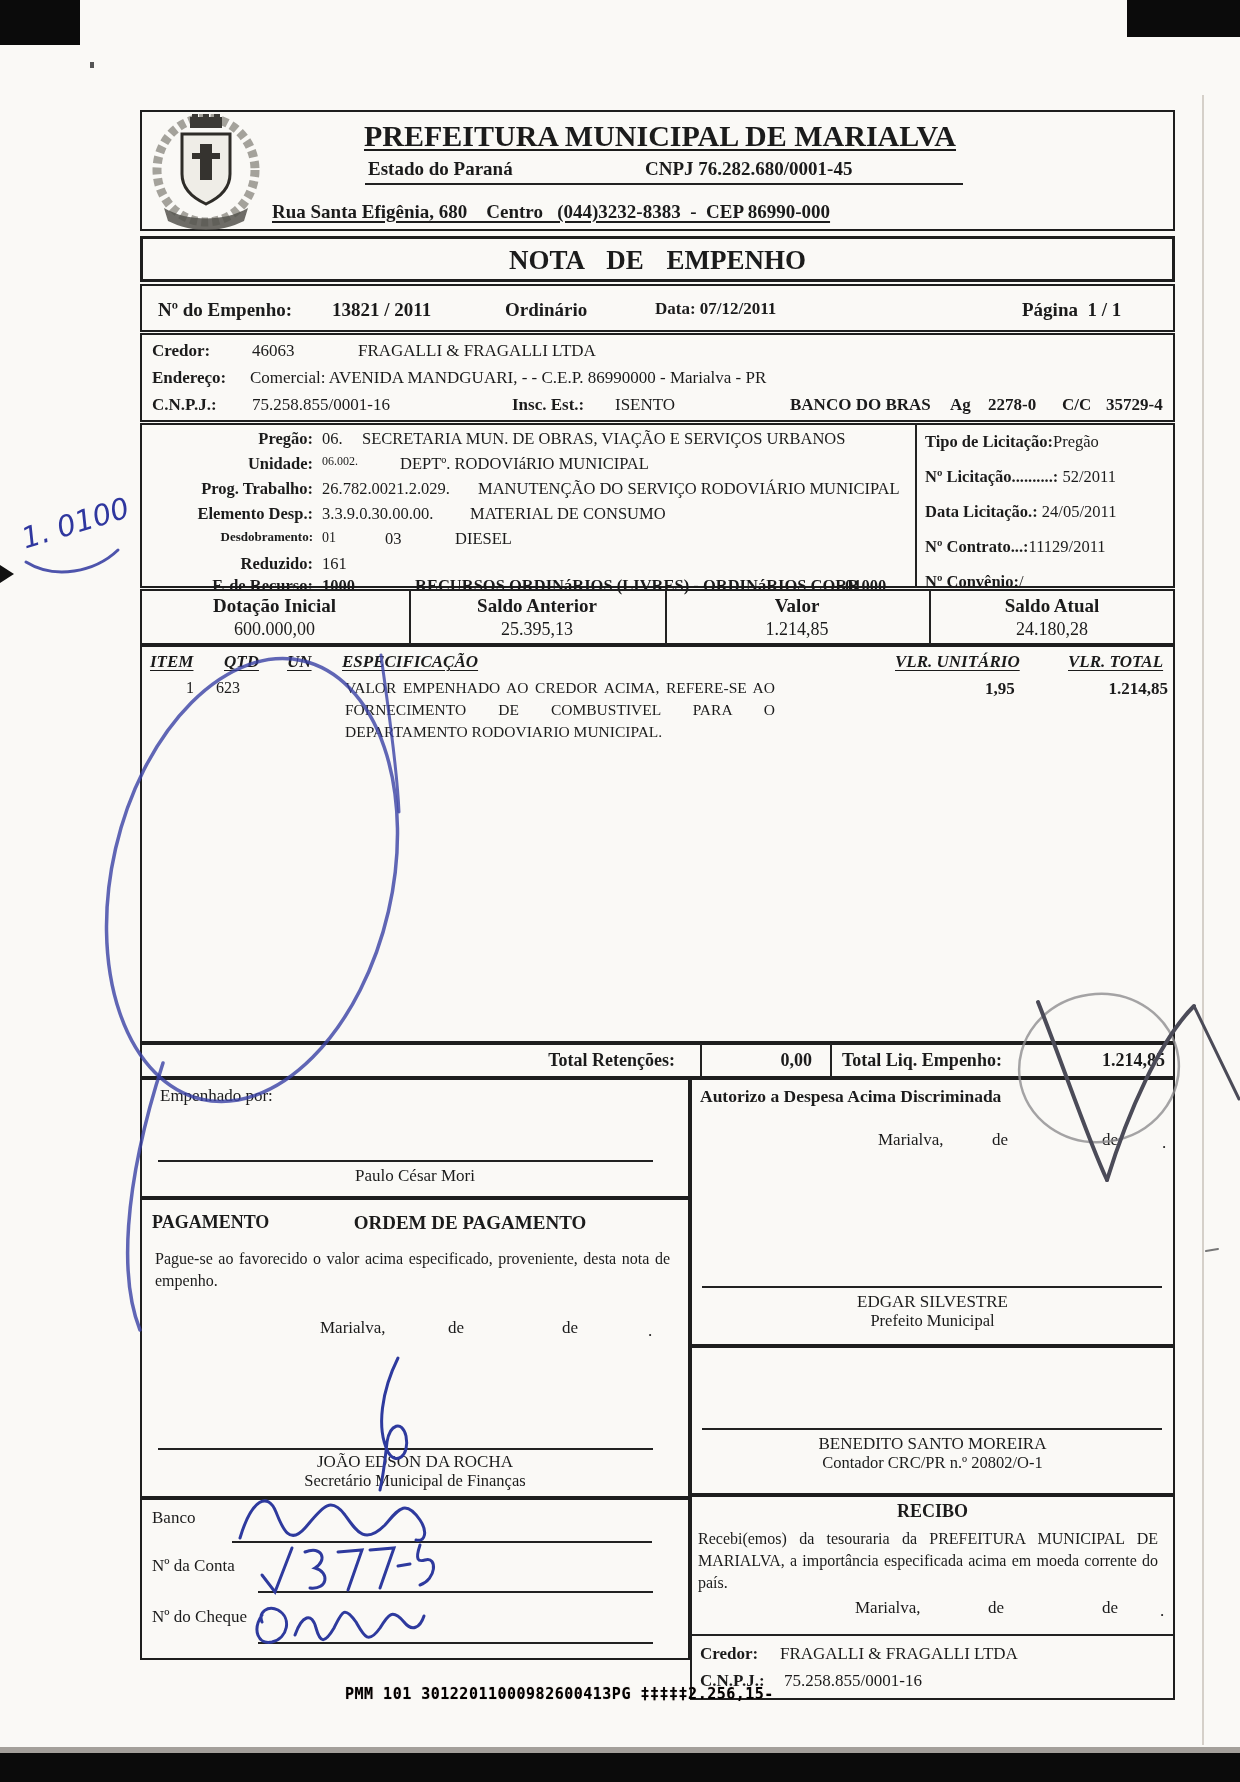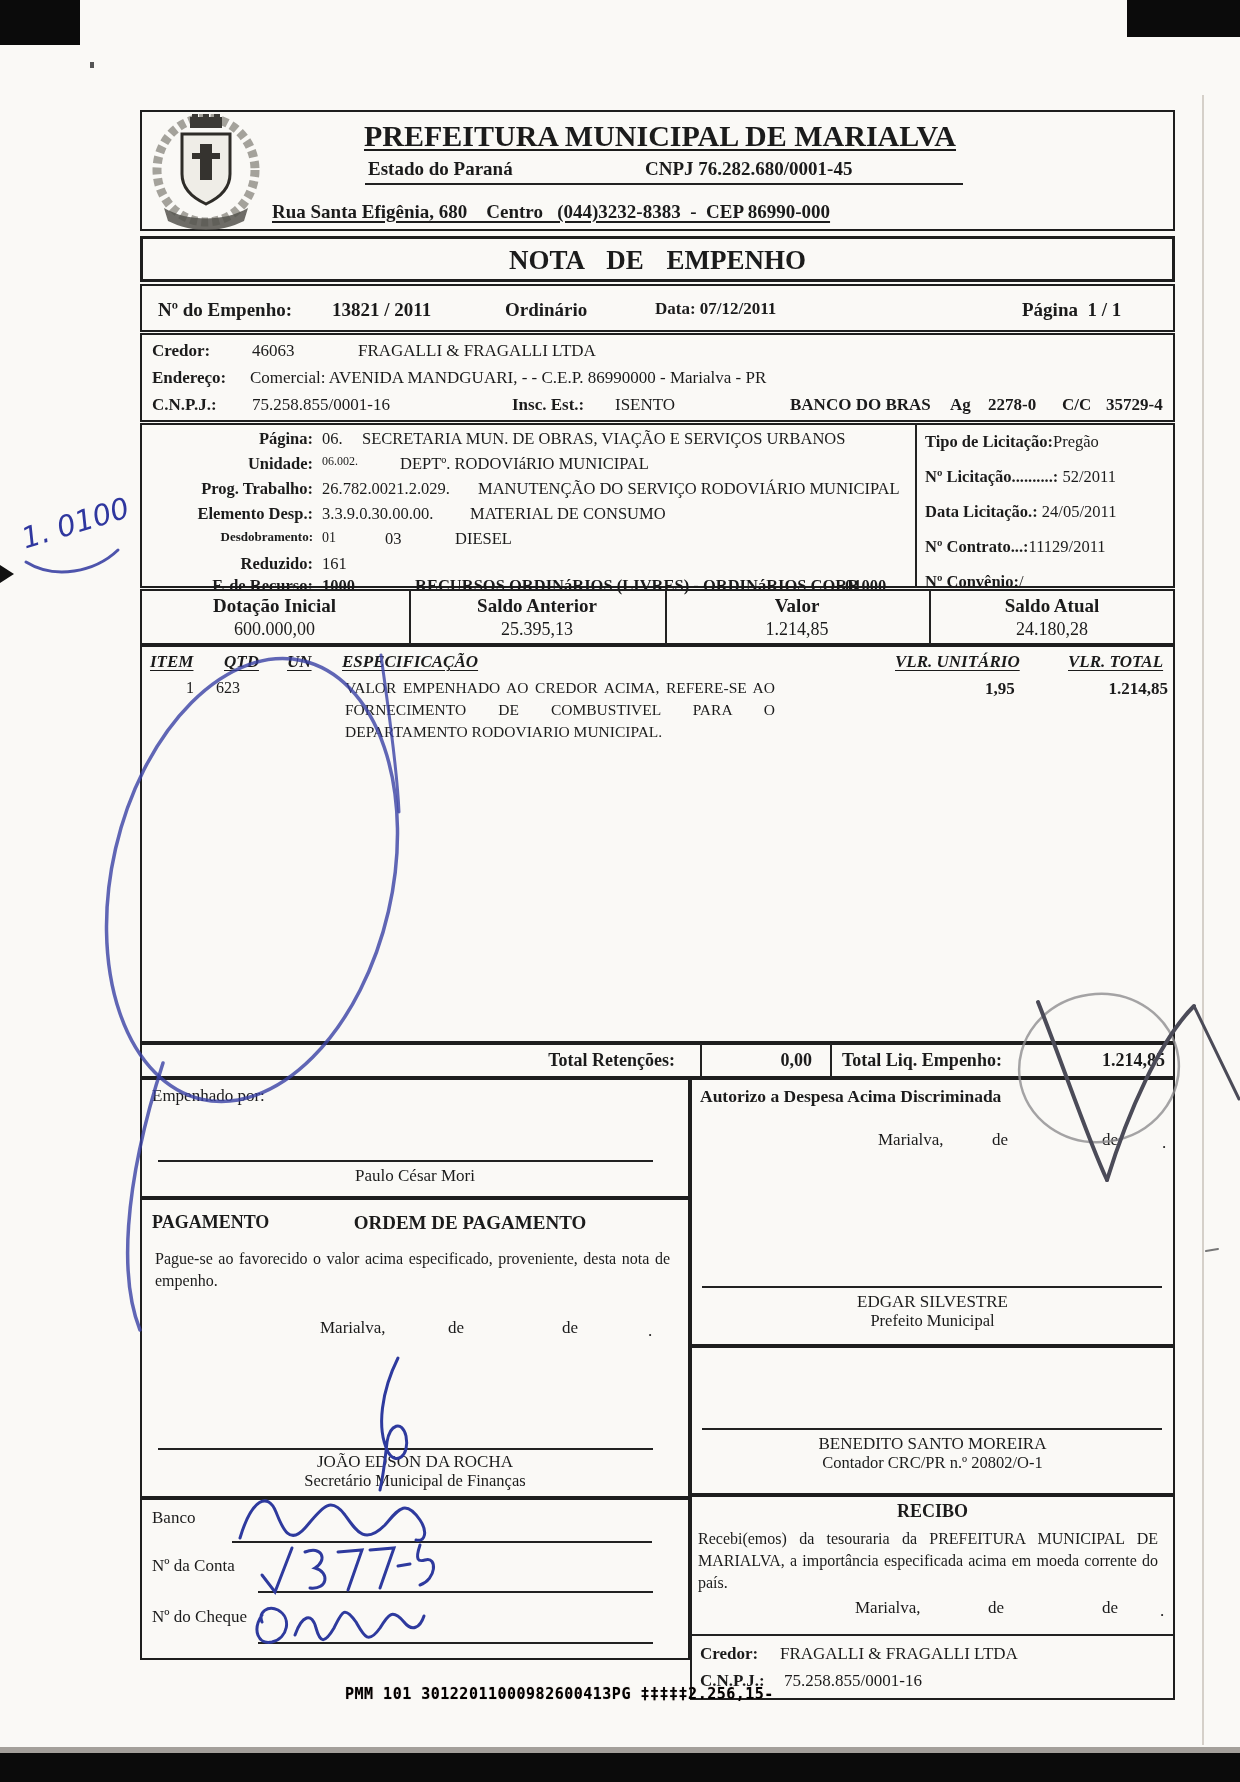--- a/index.html
+++ b/index.html
@@ -82,7 +82,7 @@
   <div class="box" style="left:140px;top:423px;width:1035px;height:165px;"></div>
   <div class="vline" style="left:915px;top:423px;height:165px;"></div>
 
-  <div class="t b r" style="left:148px;top:430px;width:165px;font-size:16.5px;">Página:</div>
+  <div class="t b r" style="left:148px;top:430px;width:165px;font-size:16.5px;">Pregão:</div>
   <div class="t" style="left:322px;top:430px;font-size:16.5px;">06.</div>
   <div class="t" style="left:362px;top:430px;font-size:16.5px;">SECRETARIA MUN. DE OBRAS, VIAÇÃO E SERVIÇOS URBANOS</div>
 

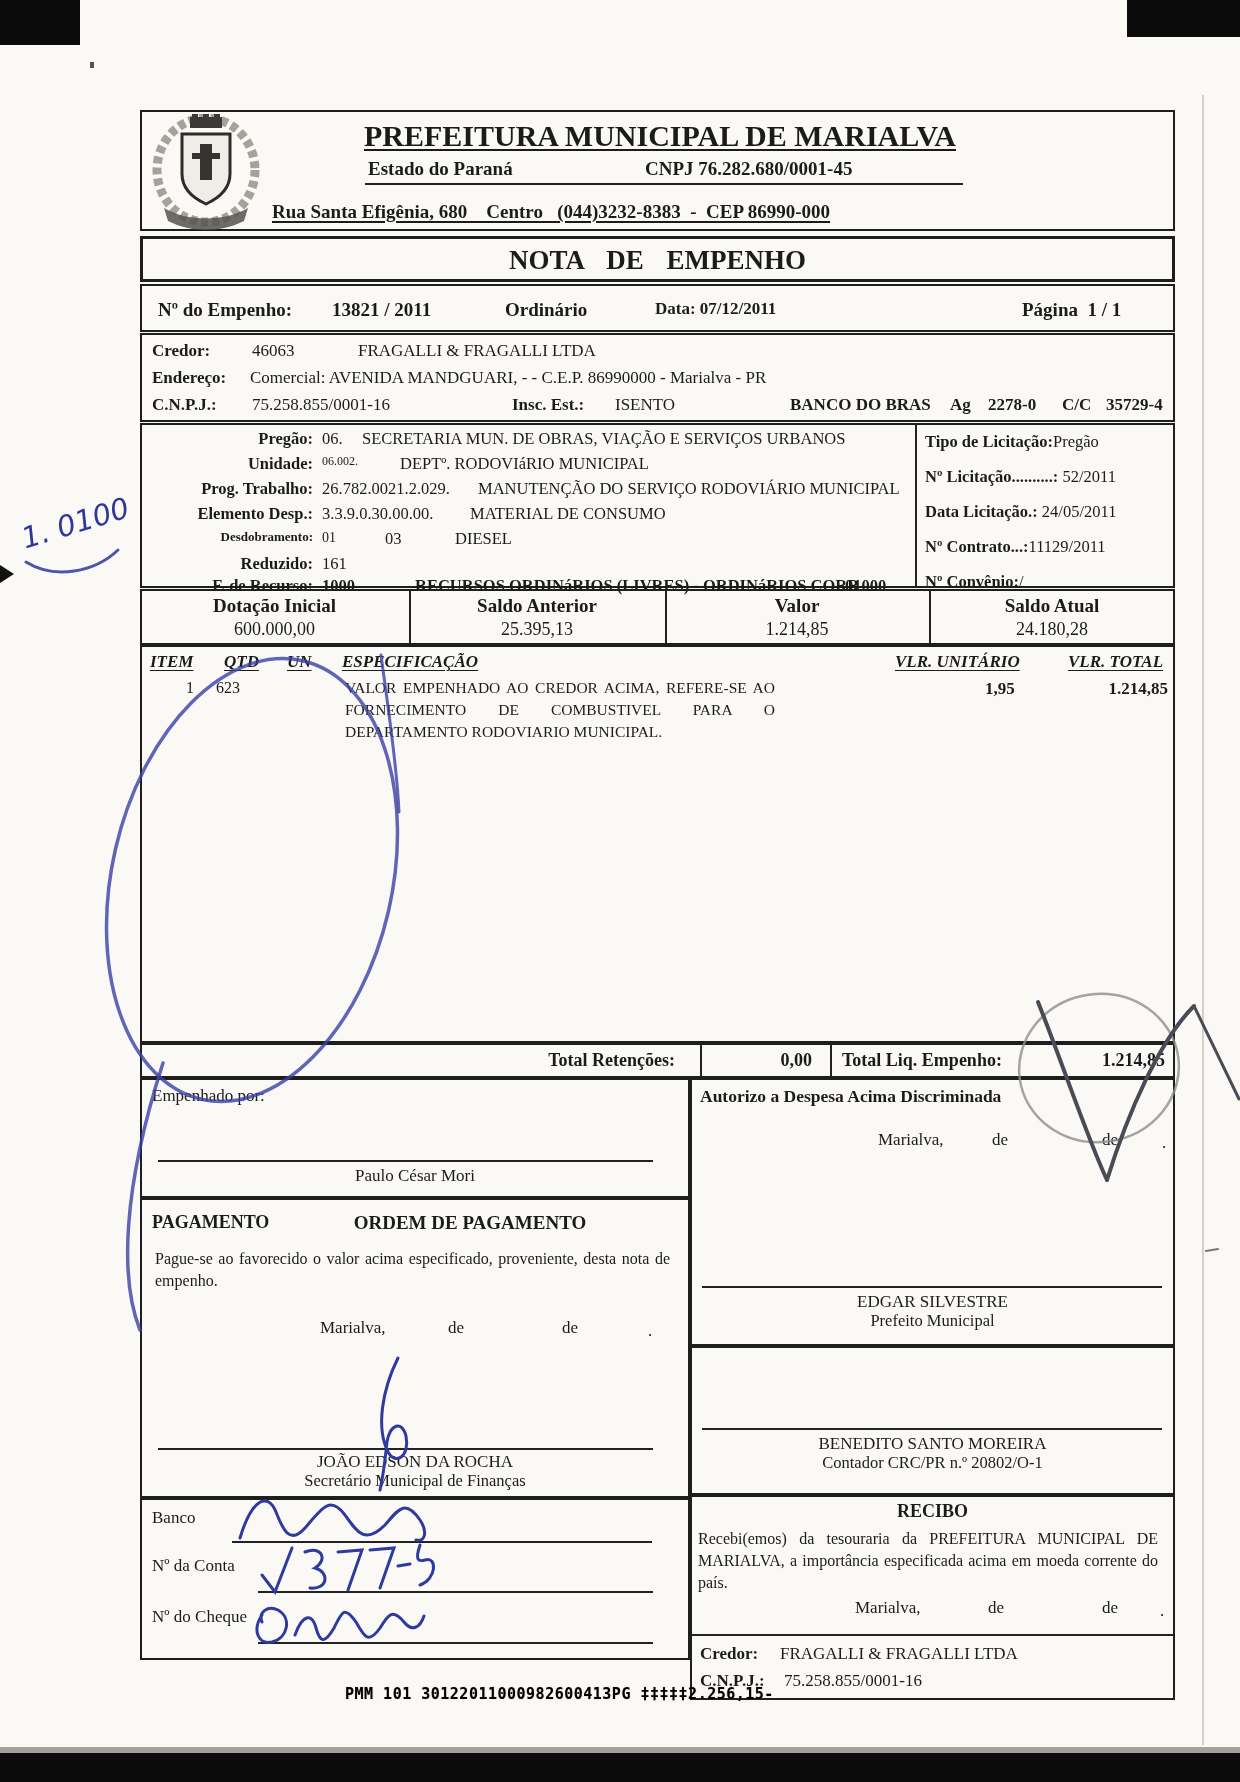--- a/index.html
+++ b/index.html
@@ -152,7 +152,7 @@
   <div class="t b r" style="left:1030px;top:1050px;width:135px;font-size:18px;">1.214,85</div>
 
   <div class="box" style="left:140px;top:1078px;width:550px;height:120px;"></div>
-  <div class="t" style="left:152px;top:1086px;">Empenhado por:</div>
+  <div class="t" style="left:152px;top:1086px;padding-left:8px;">Empenhado por:</div>
   <div class="line" style="left:158px;top:1160px;width:495px;"></div>
   <div class="t c" style="left:140px;top:1166px;width:550px;">Paulo César Mori</div>
 

